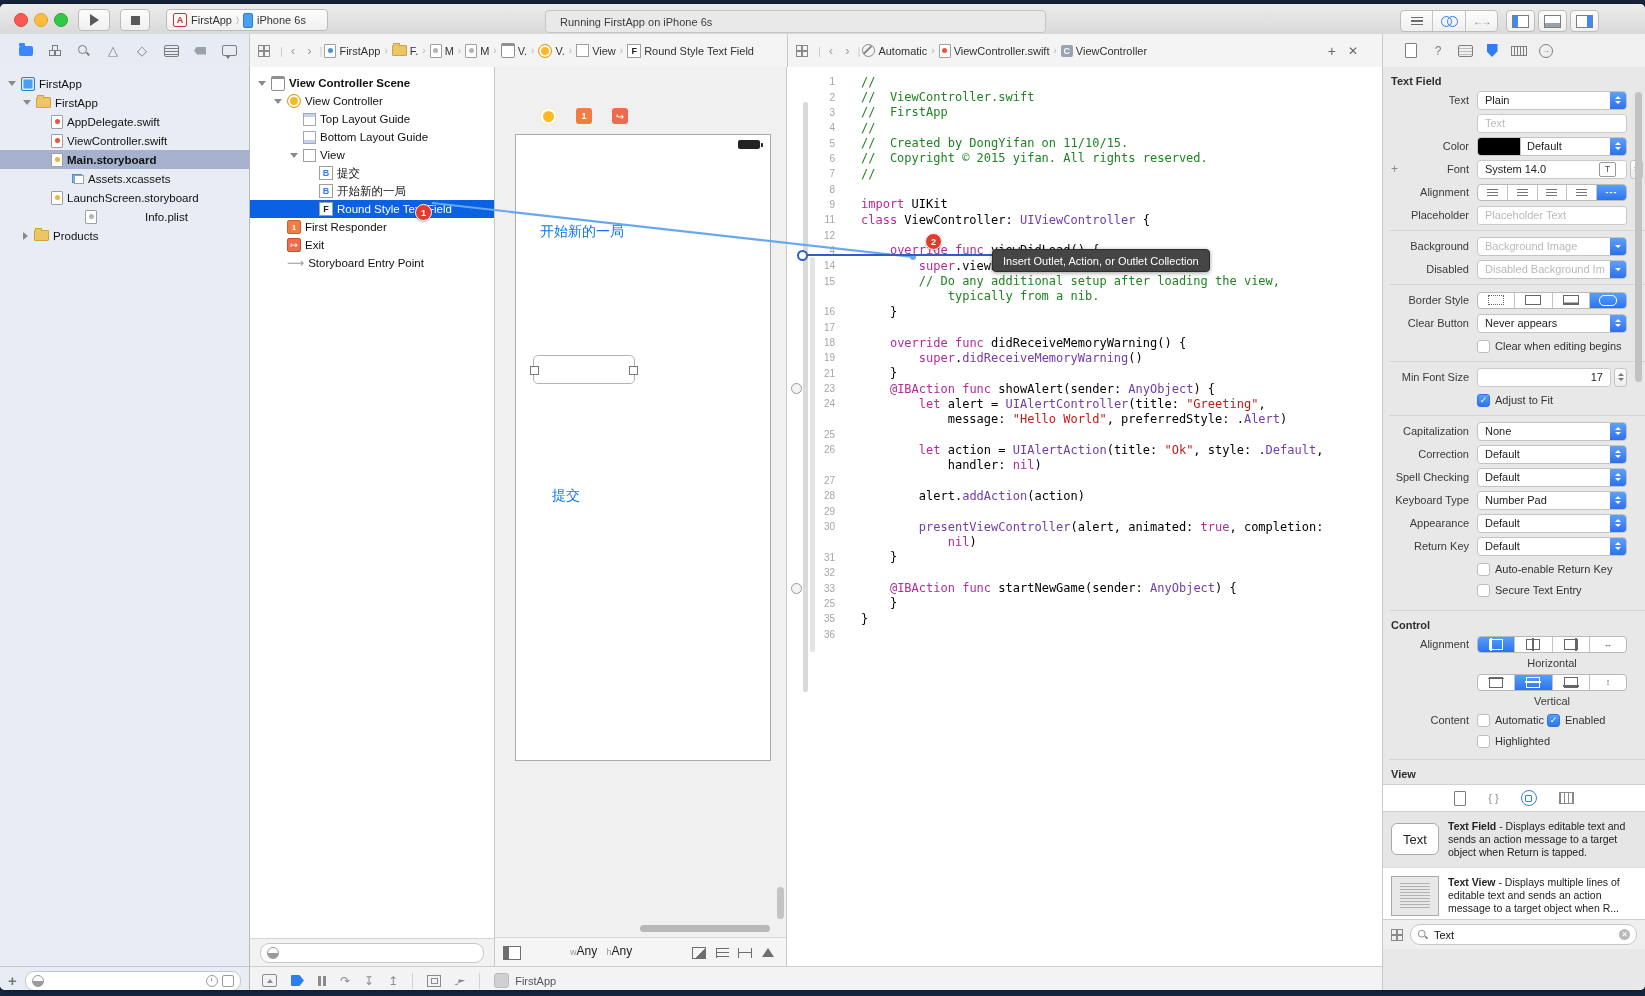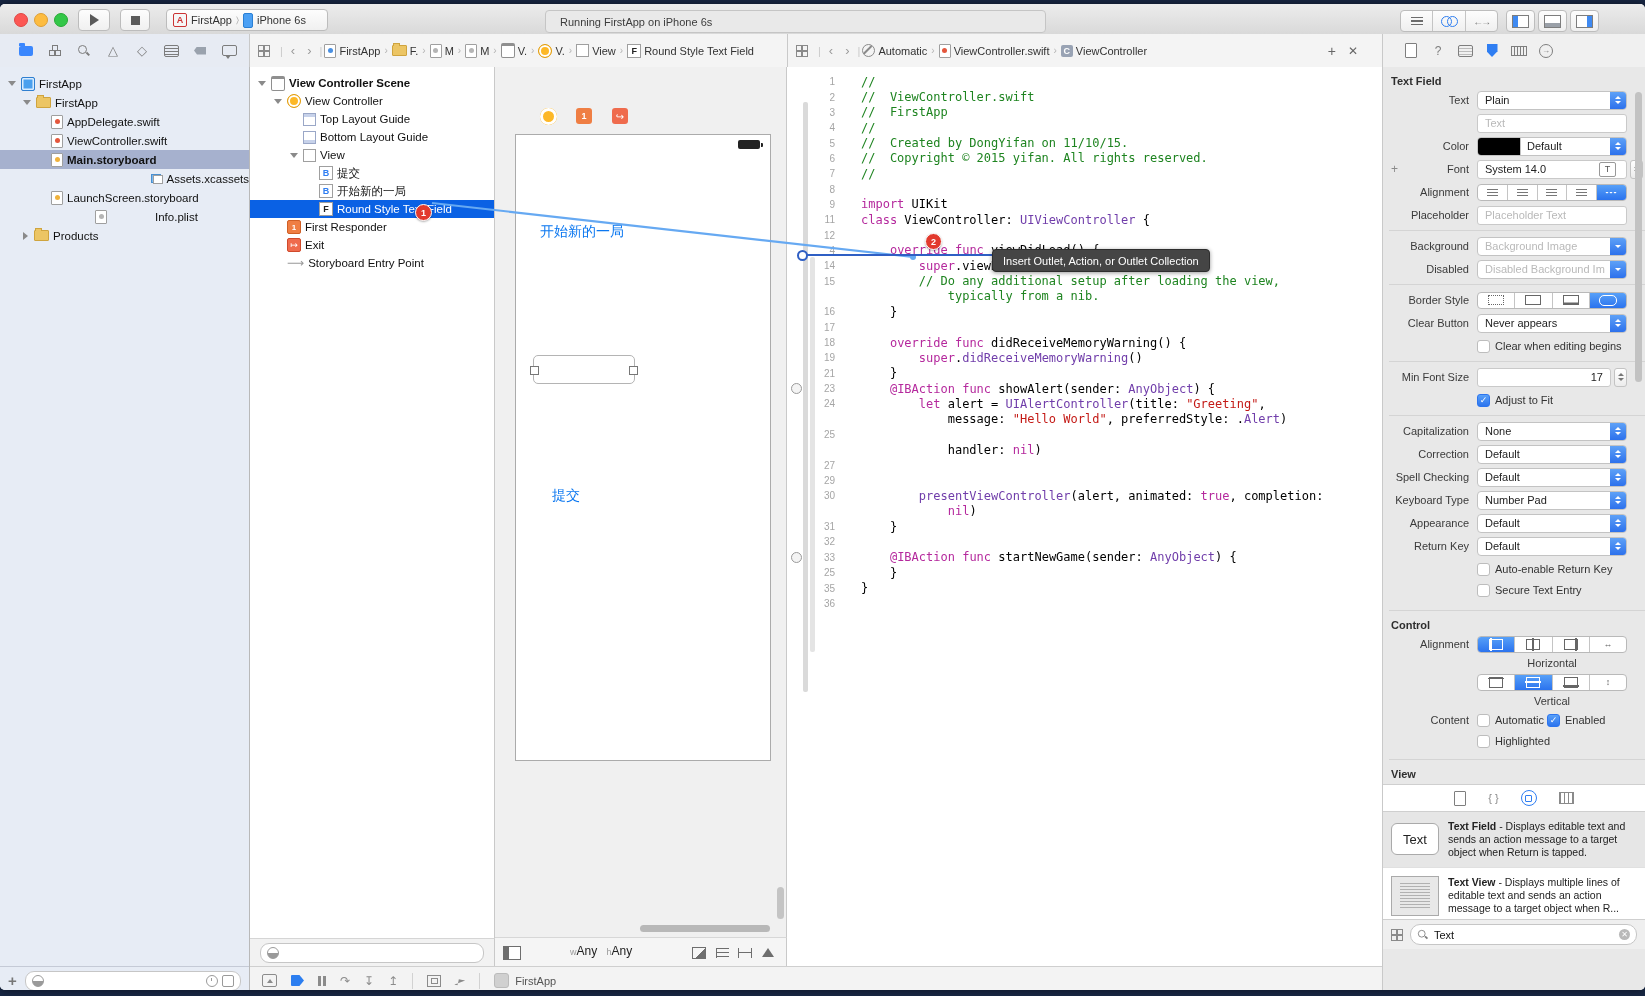--- a/index.html
+++ b/index.html
@@ -498,7 +498,7 @@
             </span>
             <span style="font-weight:bold;">Main.storyboard</span>
           </div>
-          <div class="nav-row" style="padding-left: 59px; justify-content: flex-end;">
+          <div class="nav-row" style="padding-left: 59px;">
             <span class="tri none"></span>
             <span class="ic">
               <span class="ic-assets"></span>

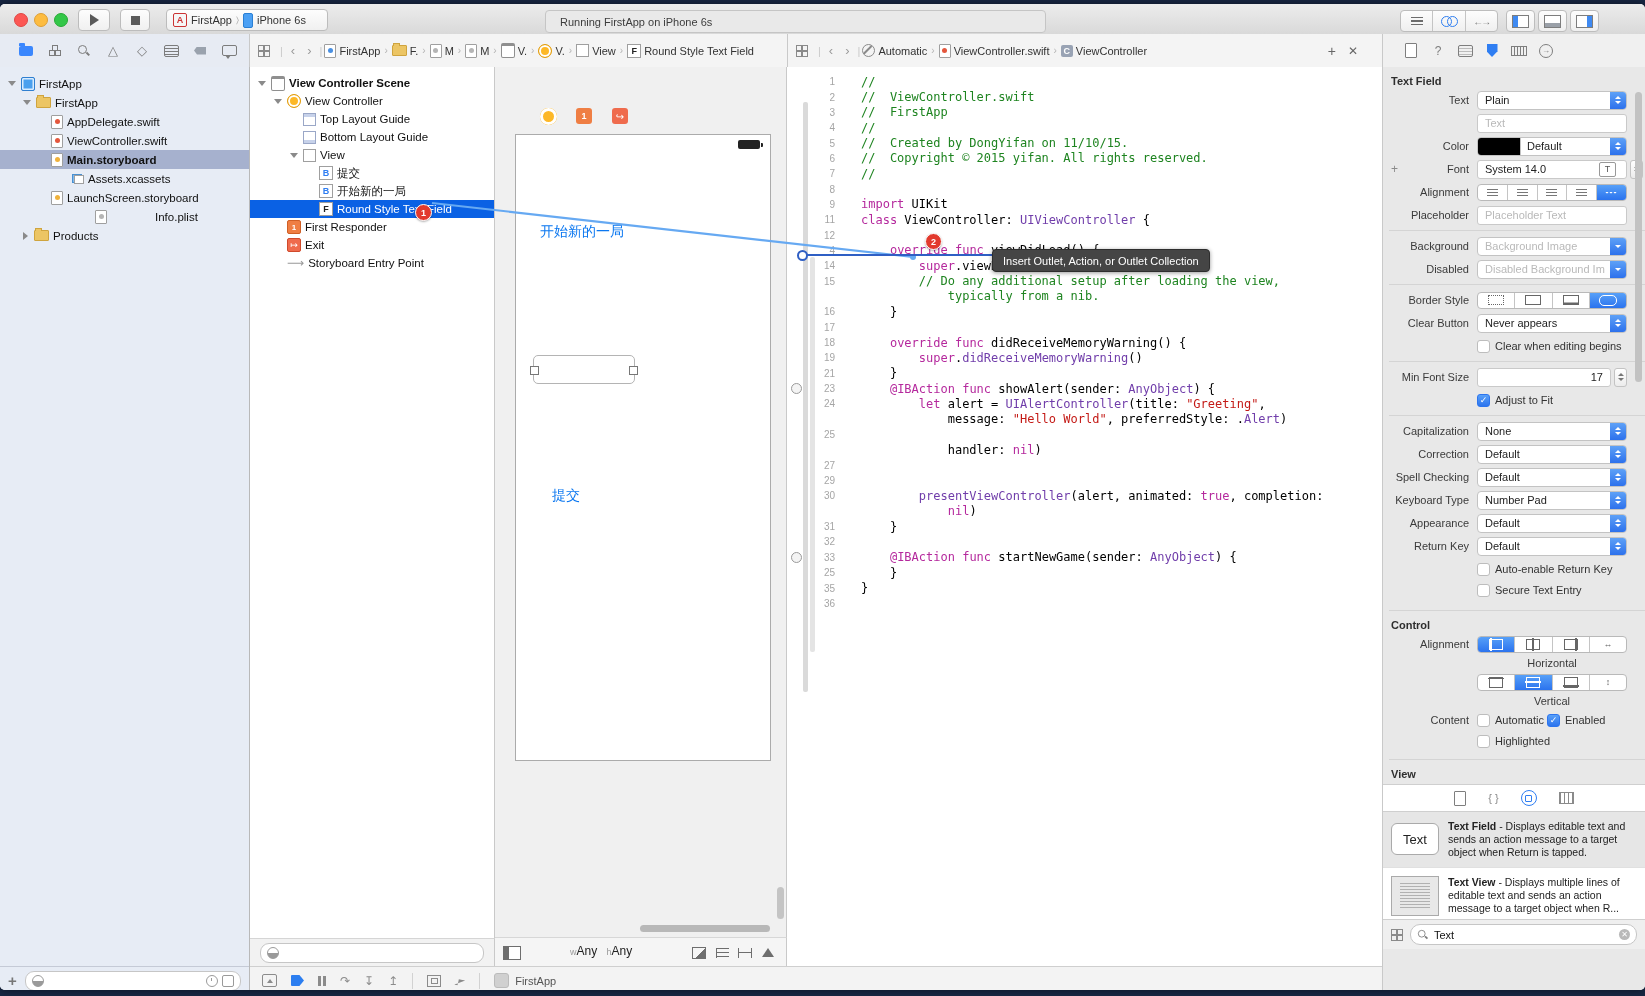--- a/index.html
+++ b/index.html
@@ -514,7 +514,7 @@
             </span>
             <span>LaunchScreen.storyboard</span>
           </div>
-          <div class="nav-row" style="padding-left: 38px; gap: 48px;">
+          <div class="nav-row" style="padding-left: 28px; gap: 48px;">
             <span class="tri none"></span>
             <span class="ic">
               <span class="ic-doc">

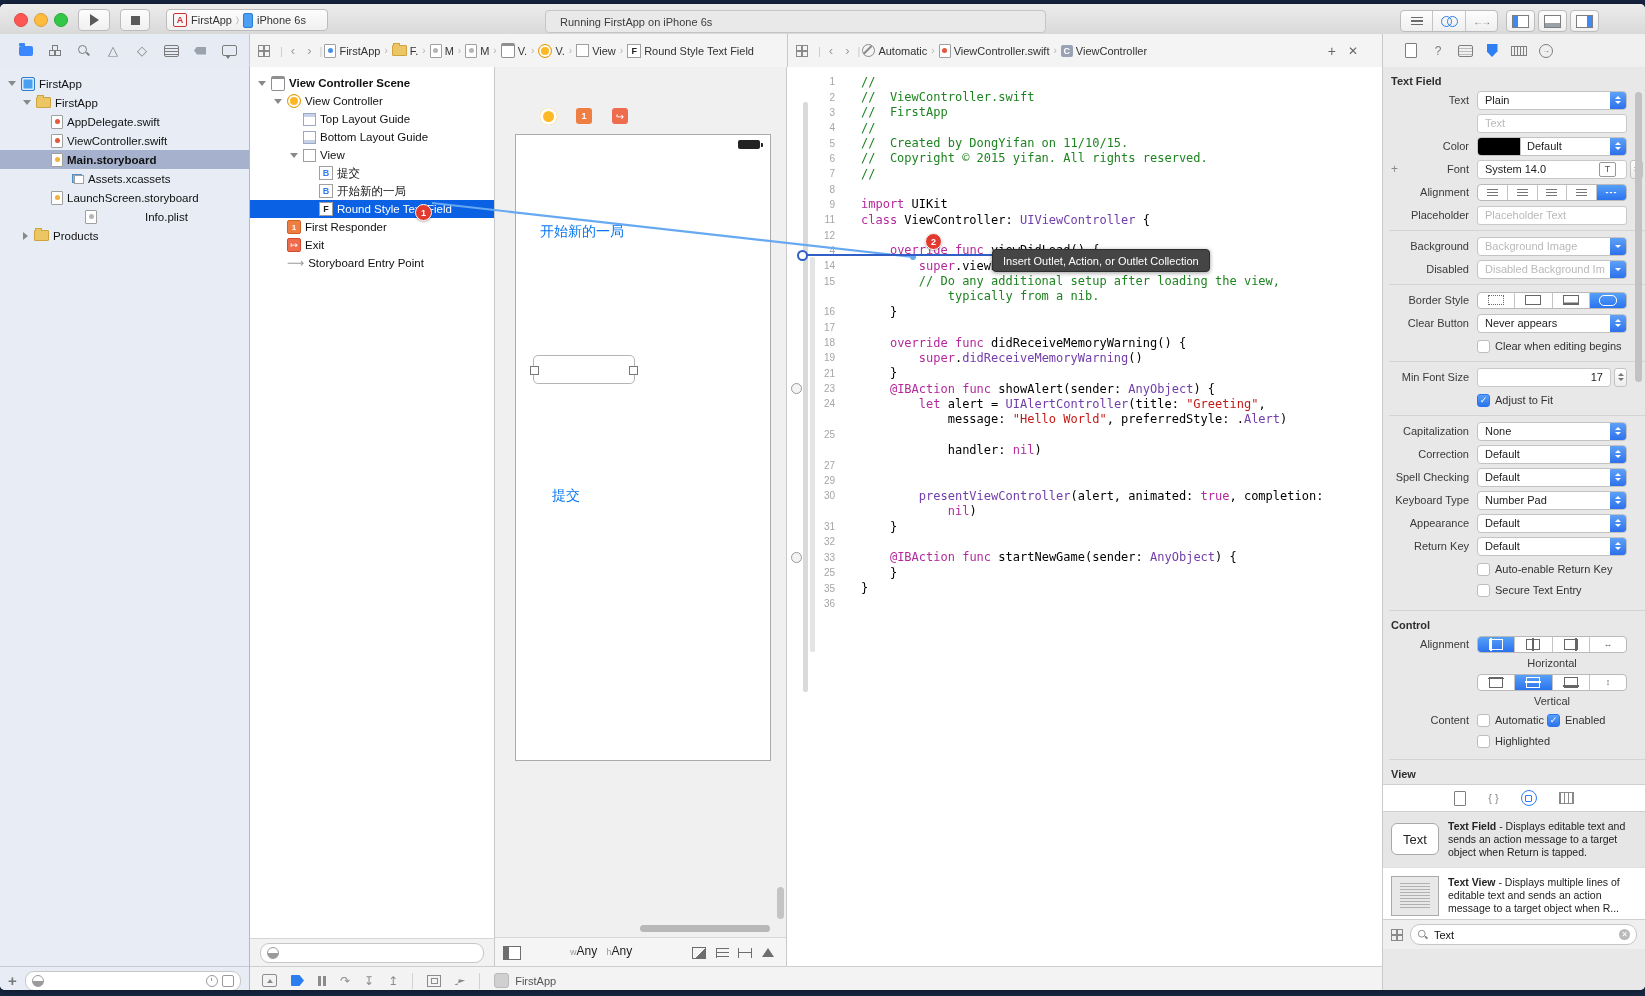--- a/index.html
+++ b/index.html
@@ -792,6 +792,11 @@
           </div>
           <div class="crow">
             <span class="wellslot"></span>
+            <span class="lineno">26</span>
+            <span class="ct"><span class="p">        </span><span class="k">let</span><span class="p"> action = </span><span class="t">UIAlertAction</span><span class="p">(title: </span><span class="s">"Ok"</span><span class="p">, style: .</span><span class="t">Default</span><span class="p">,</span></span>
+          </div>
+          <div class="crow">
+            <span class="wellslot"></span>
             <span class="lineno"></span>
             <span class="ct"><span class="p">            handler: </span><span class="k">nil</span><span class="p">)</span></span>
           </div>

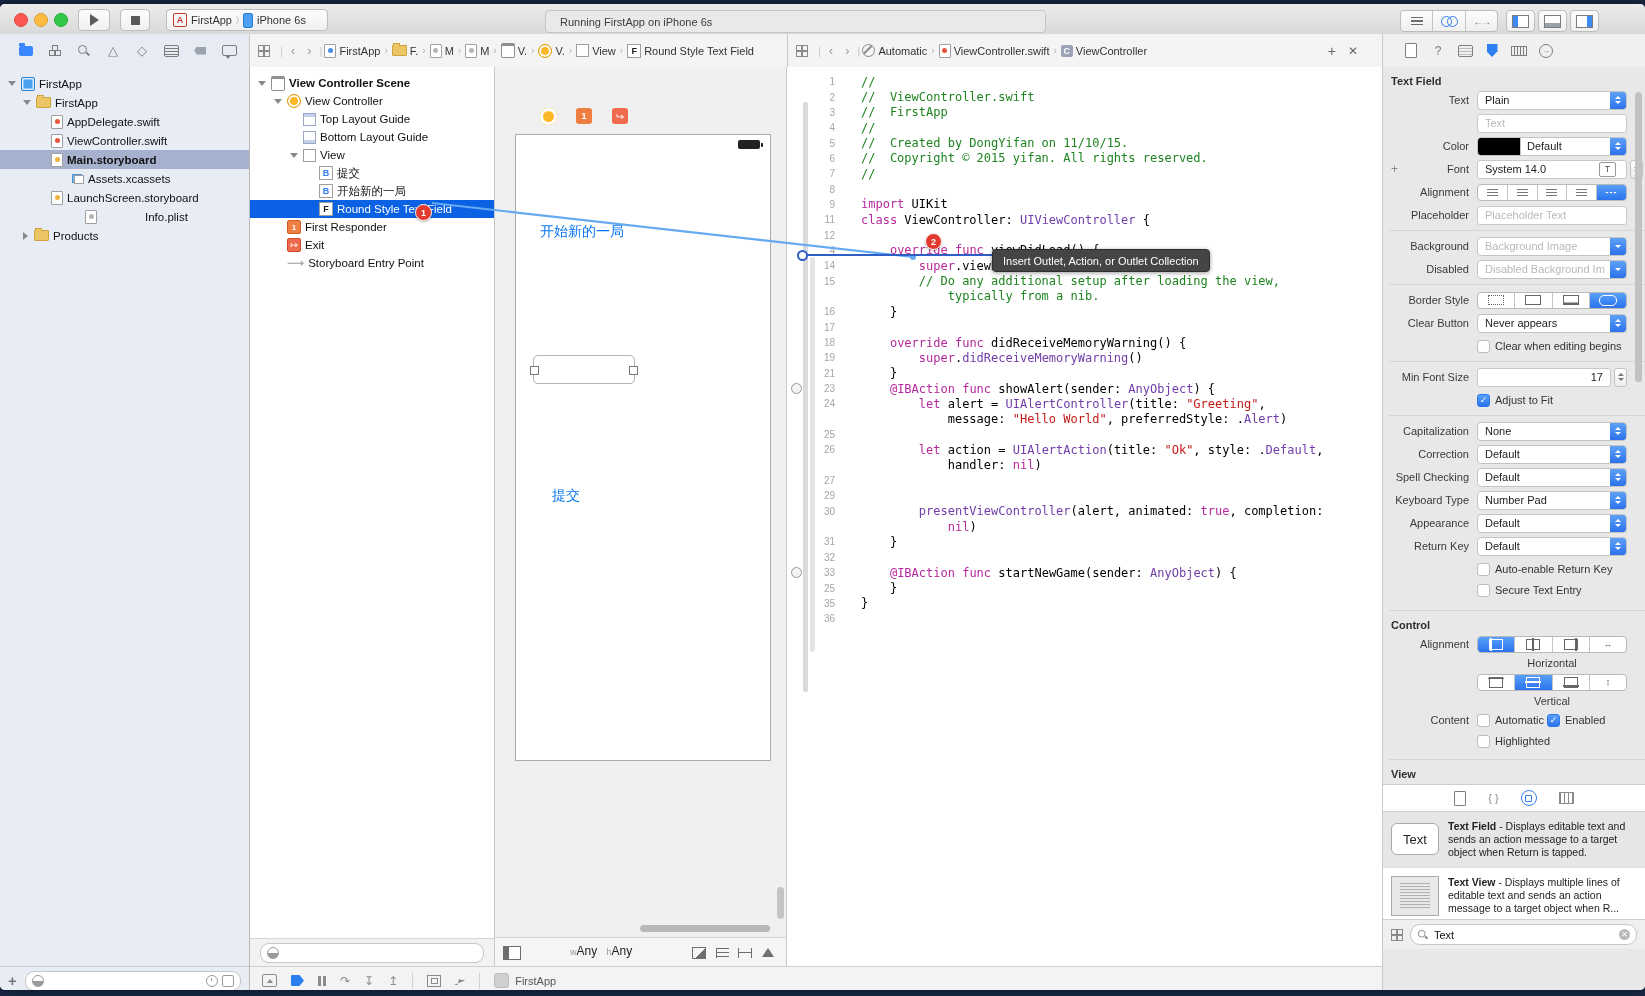--- a/index.html
+++ b/index.html
@@ -807,6 +807,11 @@
           </div>
           <div class="crow">
             <span class="wellslot"></span>
+            <span class="lineno">28</span>
+            <span class="ct"><span class="p">        alert.</span><span class="t">addAction</span><span class="p">(action)</span></span>
+          </div>
+          <div class="crow">
+            <span class="wellslot"></span>
             <span class="lineno">29</span>
             <span class="ct"></span>
           </div>

